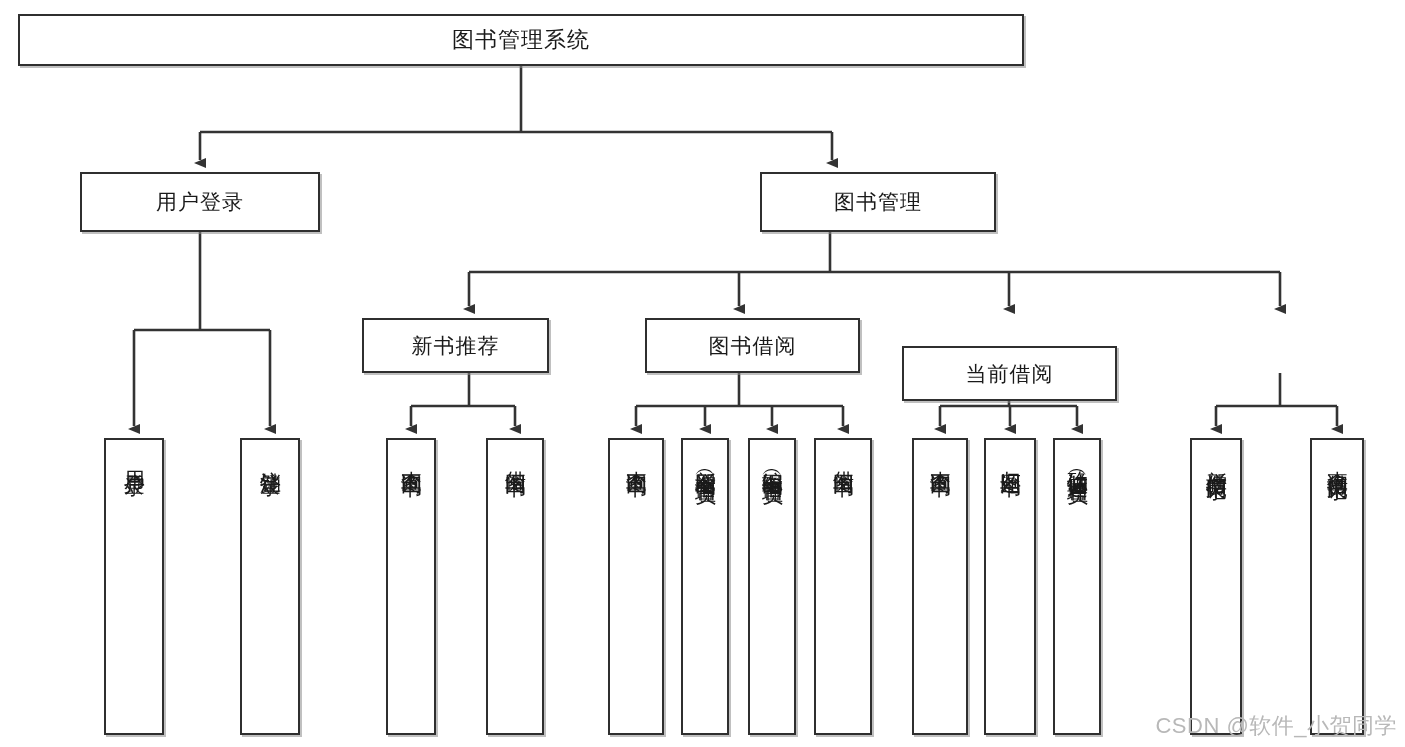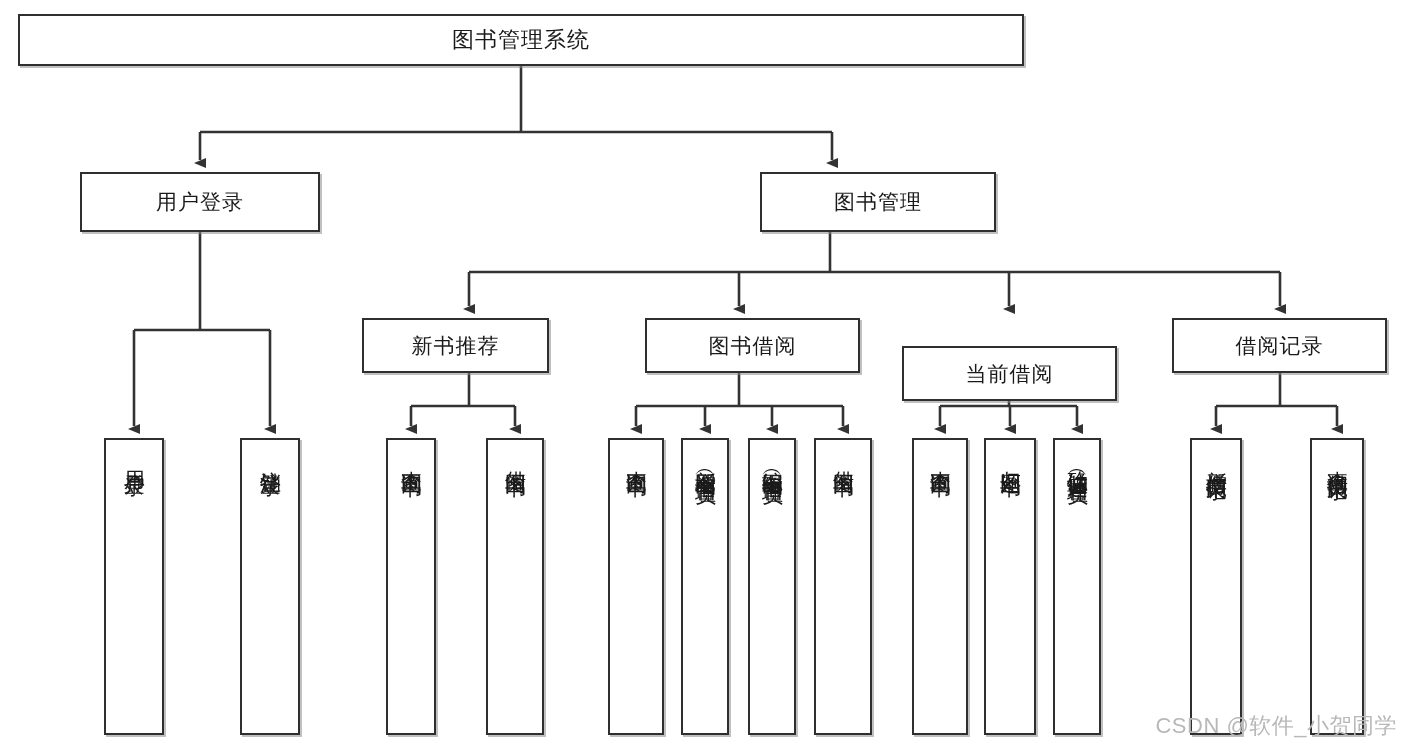--- a/index.html
+++ b/index.html
@@ -141,9 +141,6 @@
   <div class="node" style="left:902px; top:318px; width:215px; height:55px;margin-top:28px;">
     <span class="node-h">当前借阅</span>
   </div>
-  <div class="node" style="left:1172px; top:318px; width:215px; height:55px;">
-    <span class="node-h">借阅记录</span>
-  </div>
 
   <div class="node leaf" style="left:104px; top:438px; width:60px; height:297px;">
     <span class="node-v">用户登录</span>

